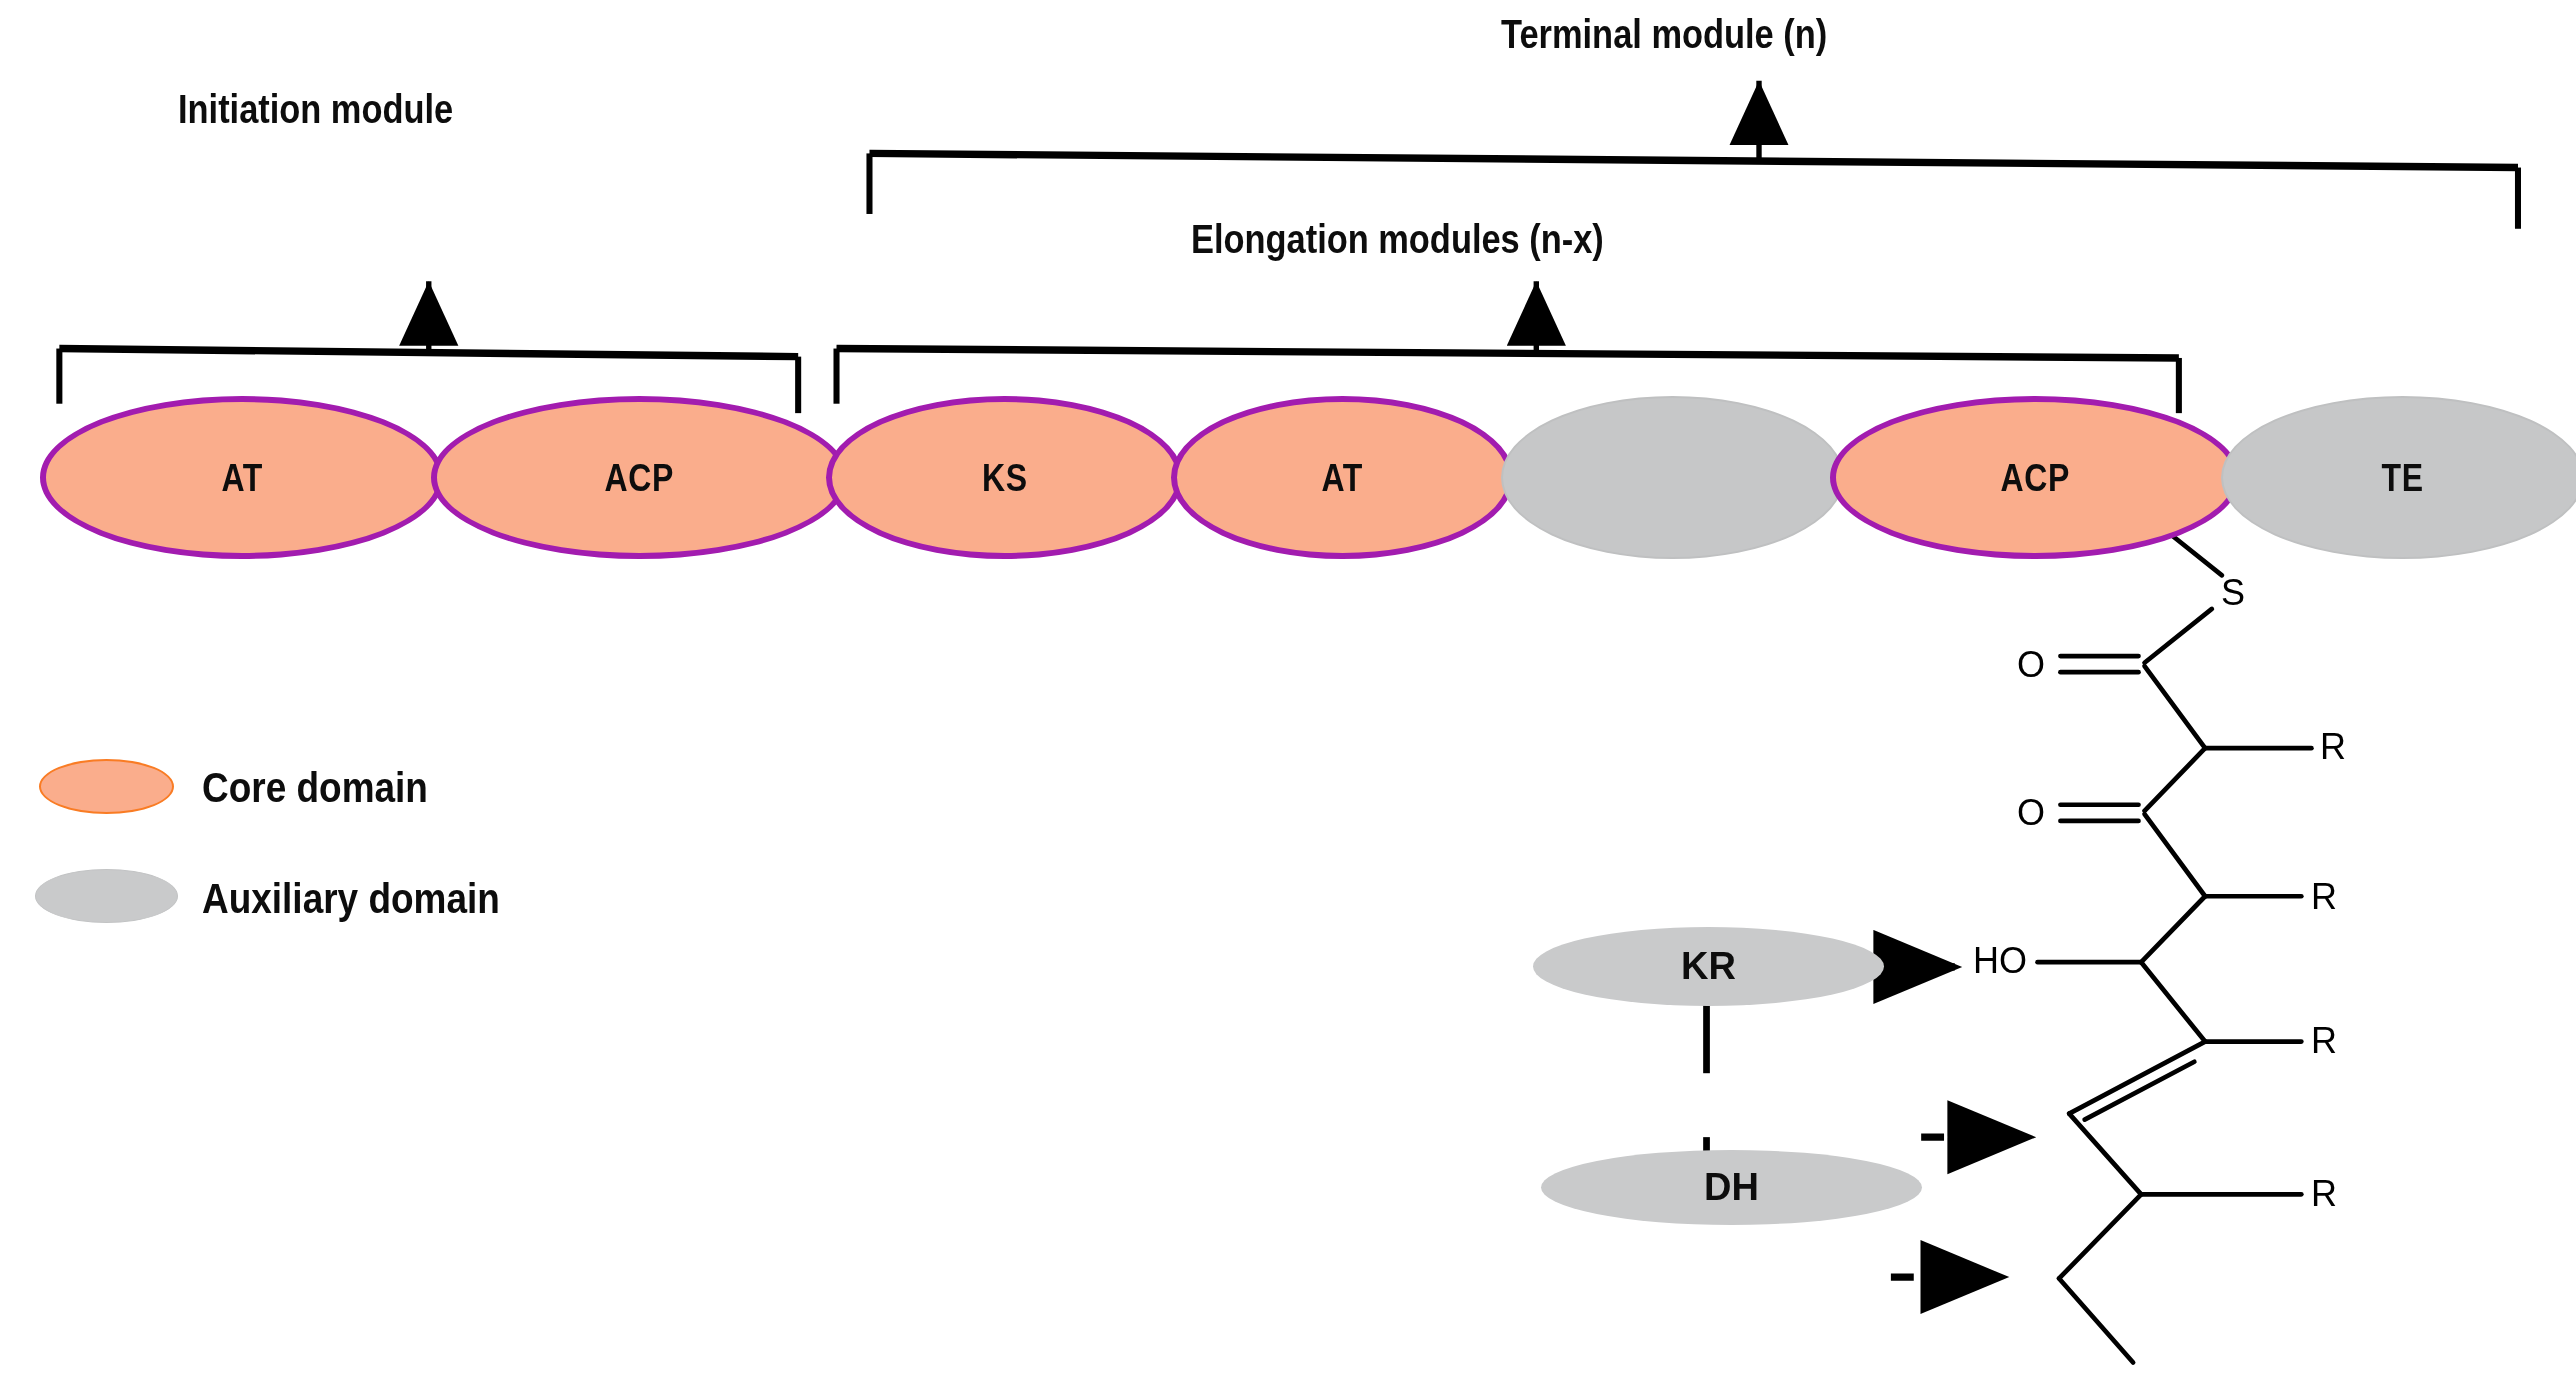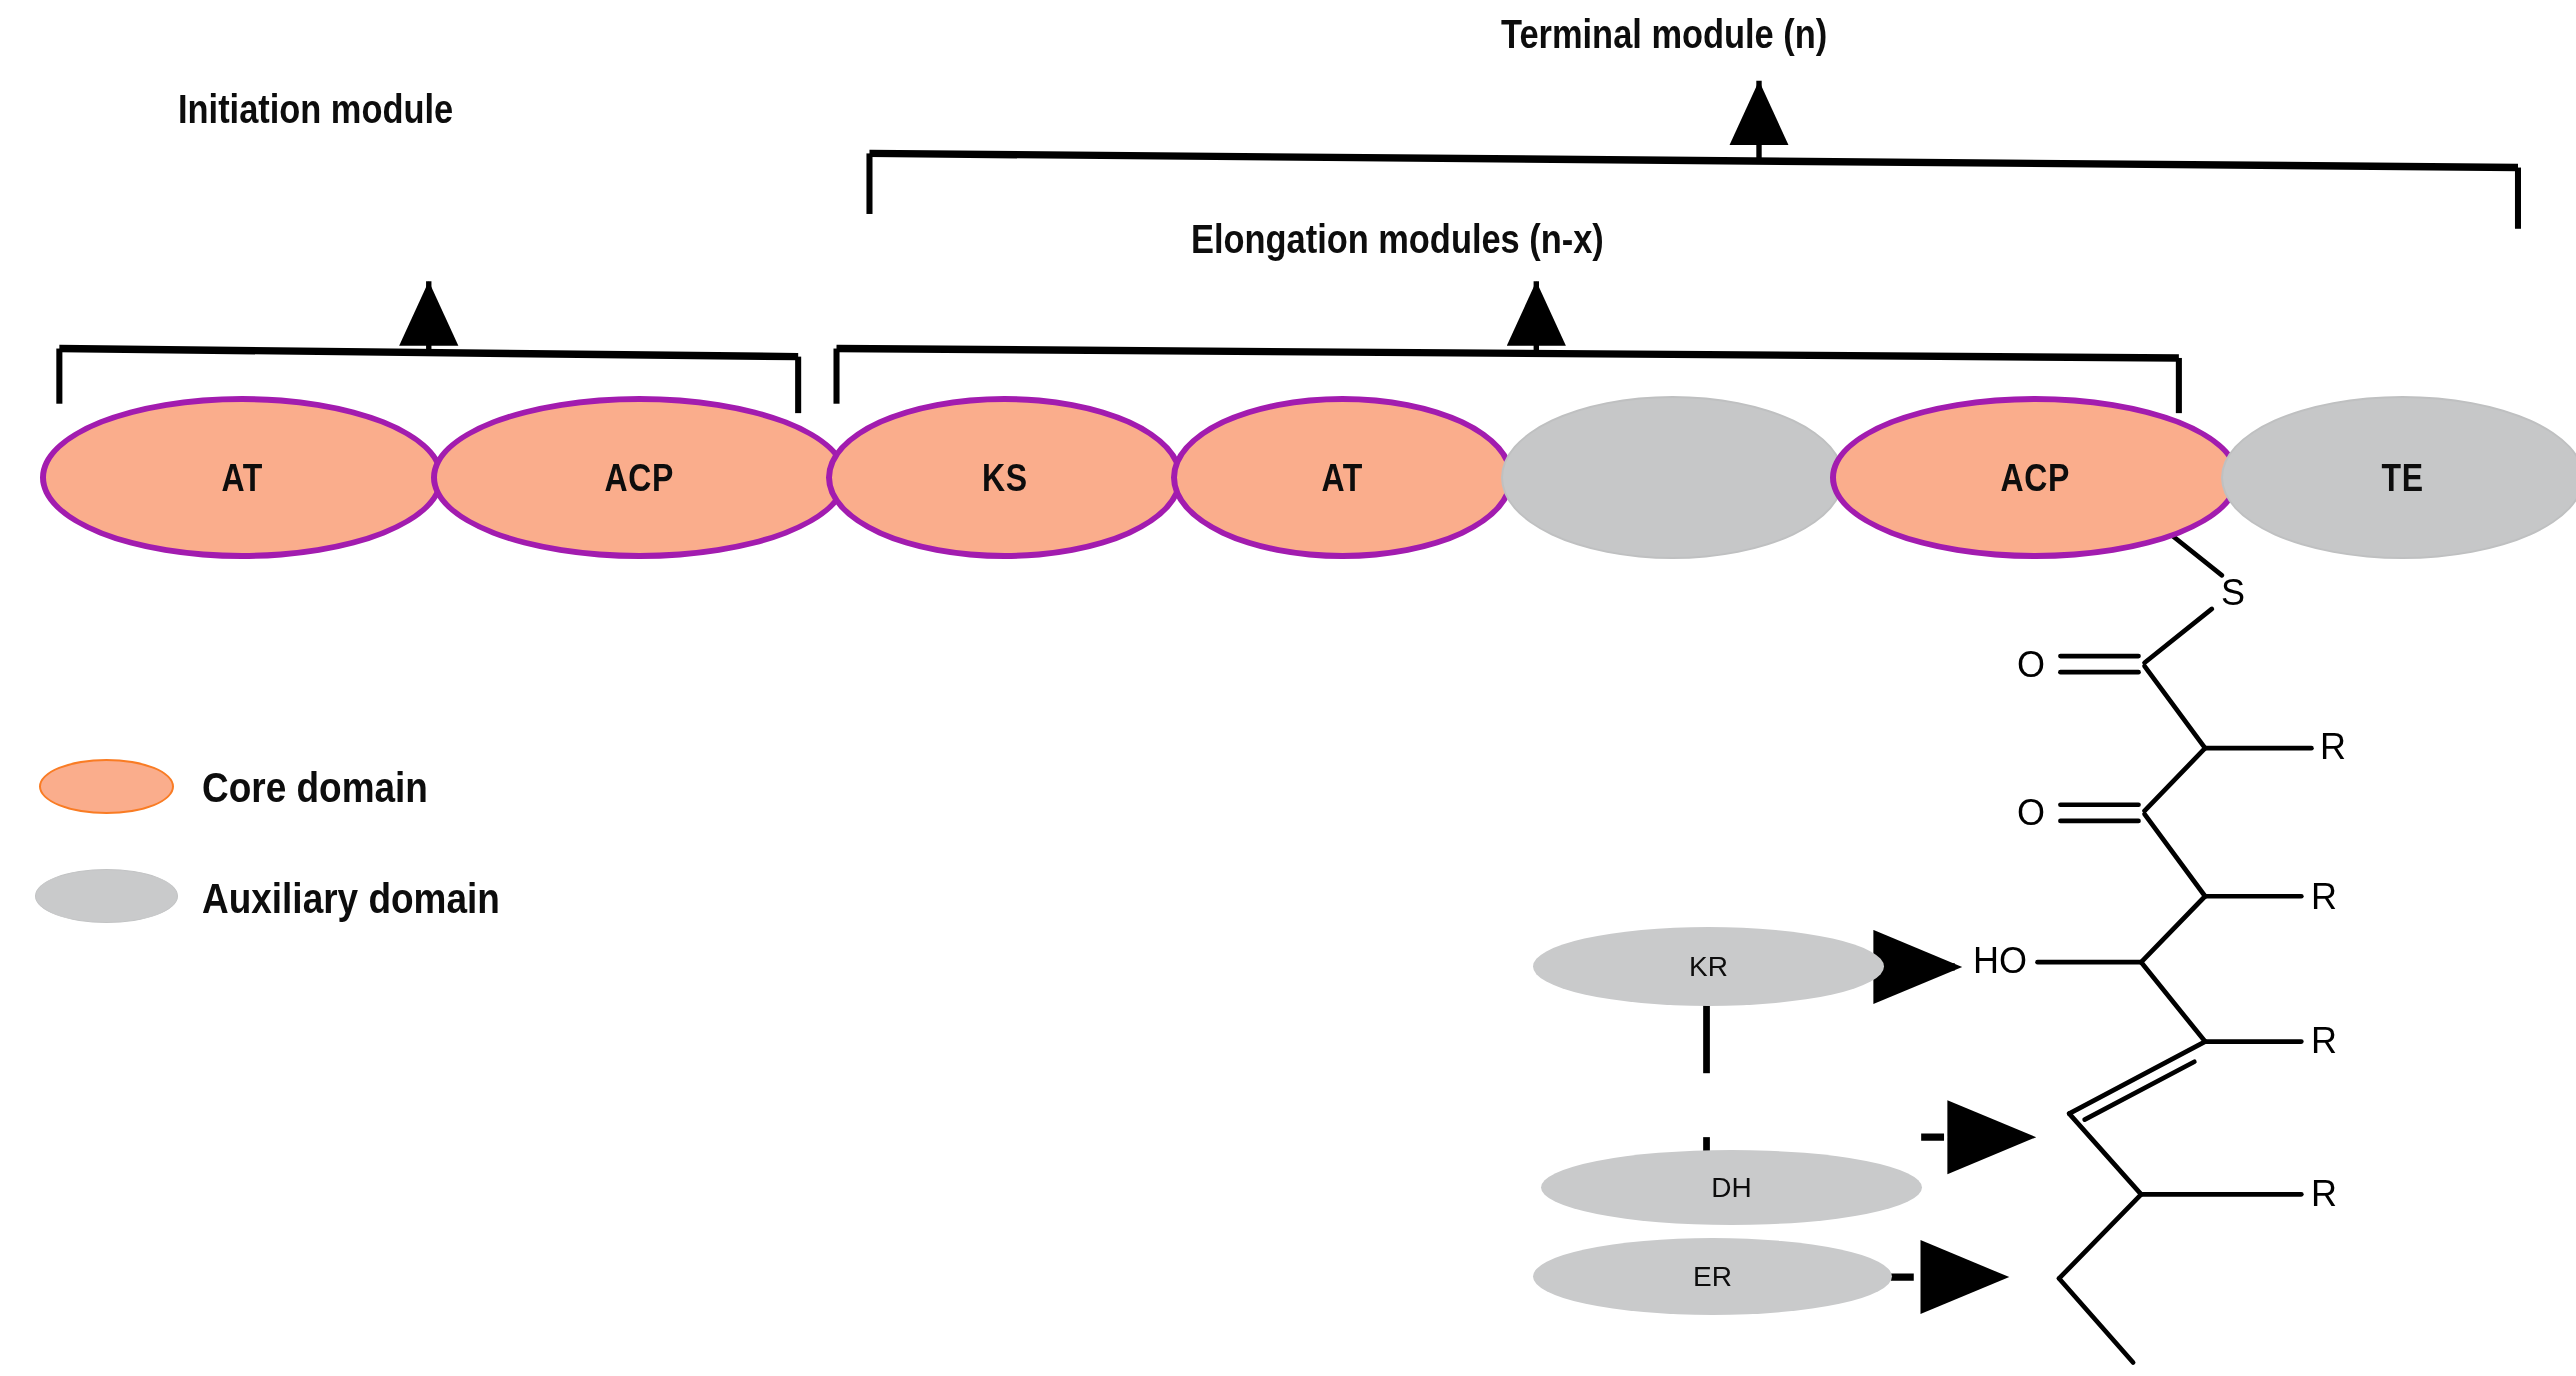--- a/index.html
+++ b/index.html
@@ -57,8 +57,8 @@
     box-sizing:border-box;
   }
   .moddom .lbl{
-    font-weight:normal;
-    font-size:28px;
+    font-weight:bold;
+    font-size:38px;
     color:#0d0d0d;
     white-space:nowrap;
   }

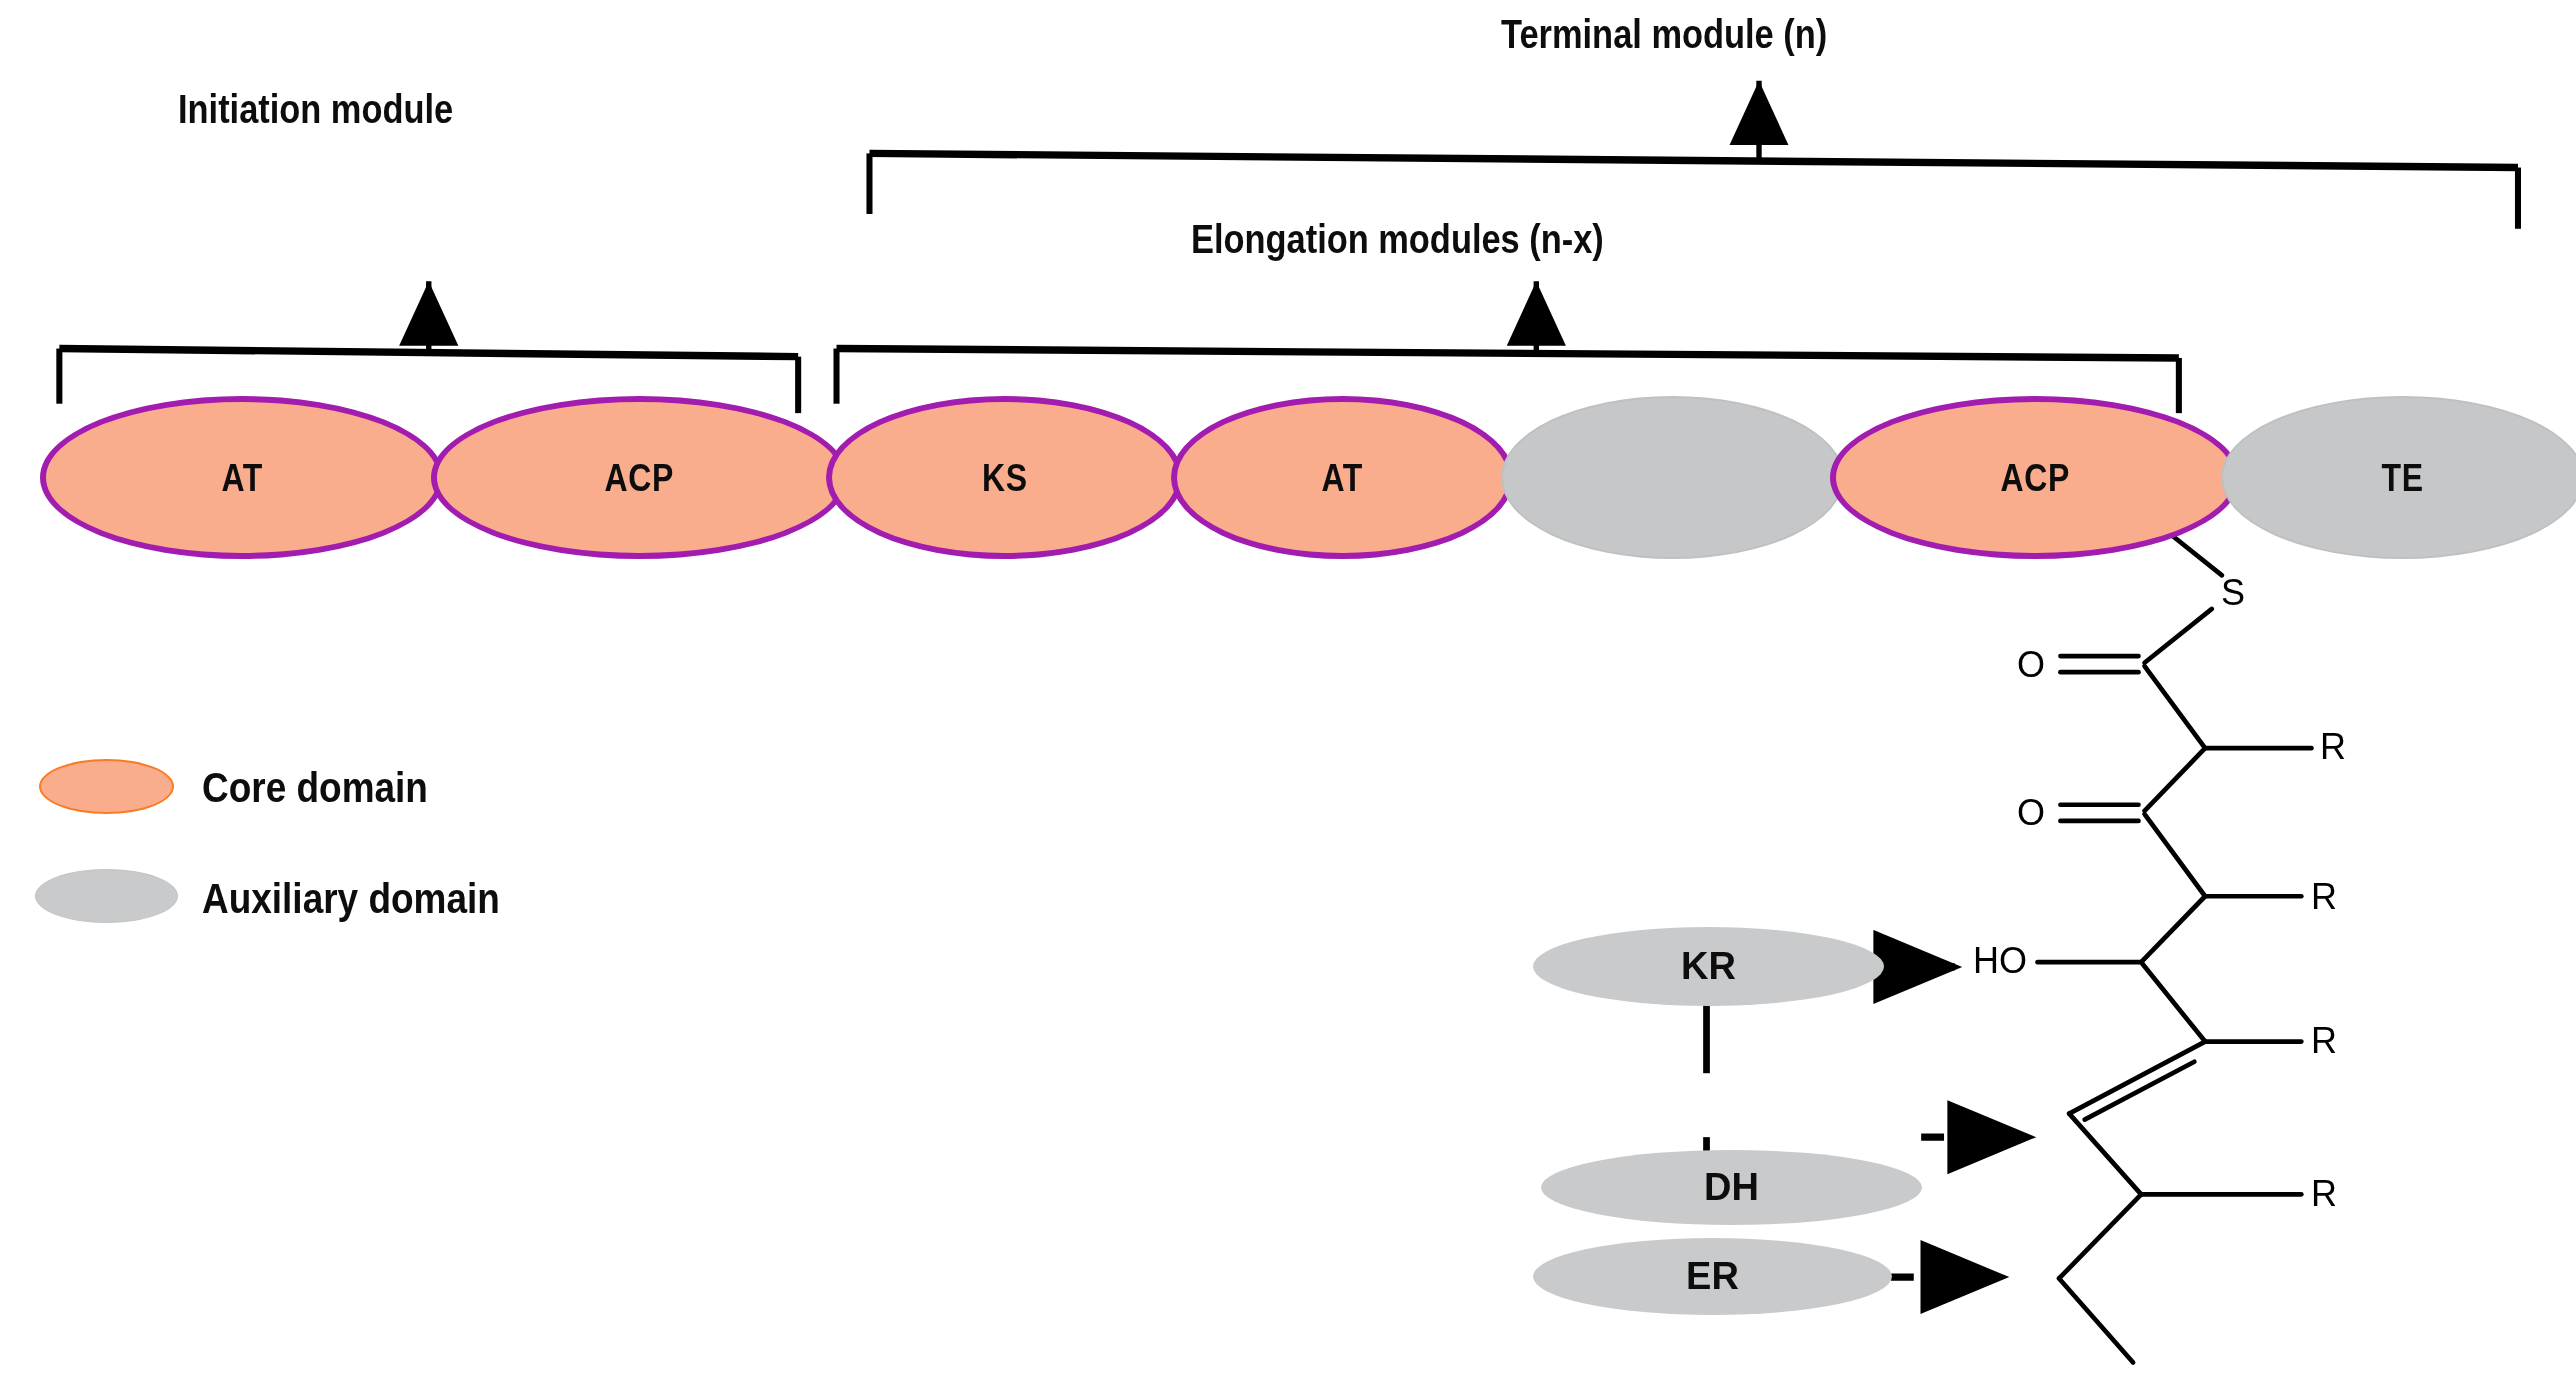--- a/index.html
+++ b/index.html
@@ -237,9 +237,6 @@
     <span class="lbl">DH</span>
   </div>
 
-  <div class="moddom" style="left:1533px; top:1238px; width:359px; height:77px;">
-    <span class="lbl">ER</span>
-  </div>
 
   <div class="atom" style="left:2221px; top:575px;">S</div>
 

